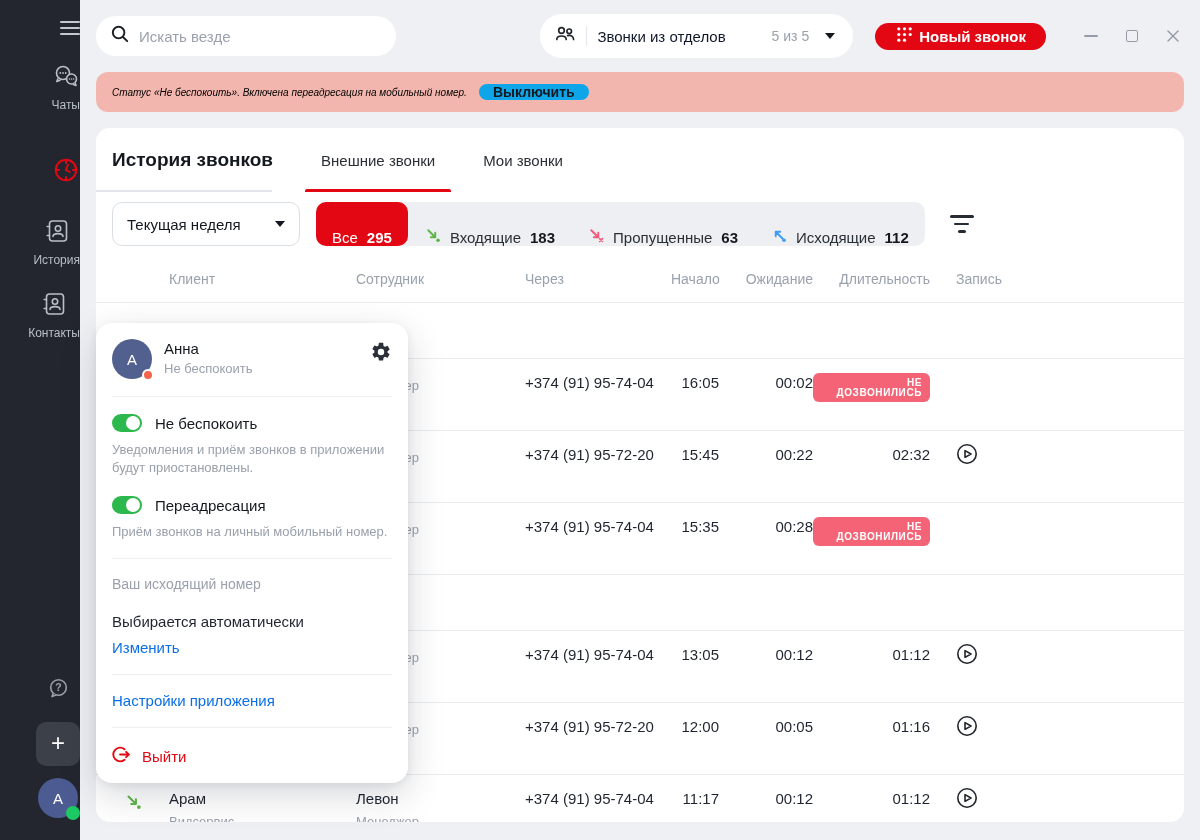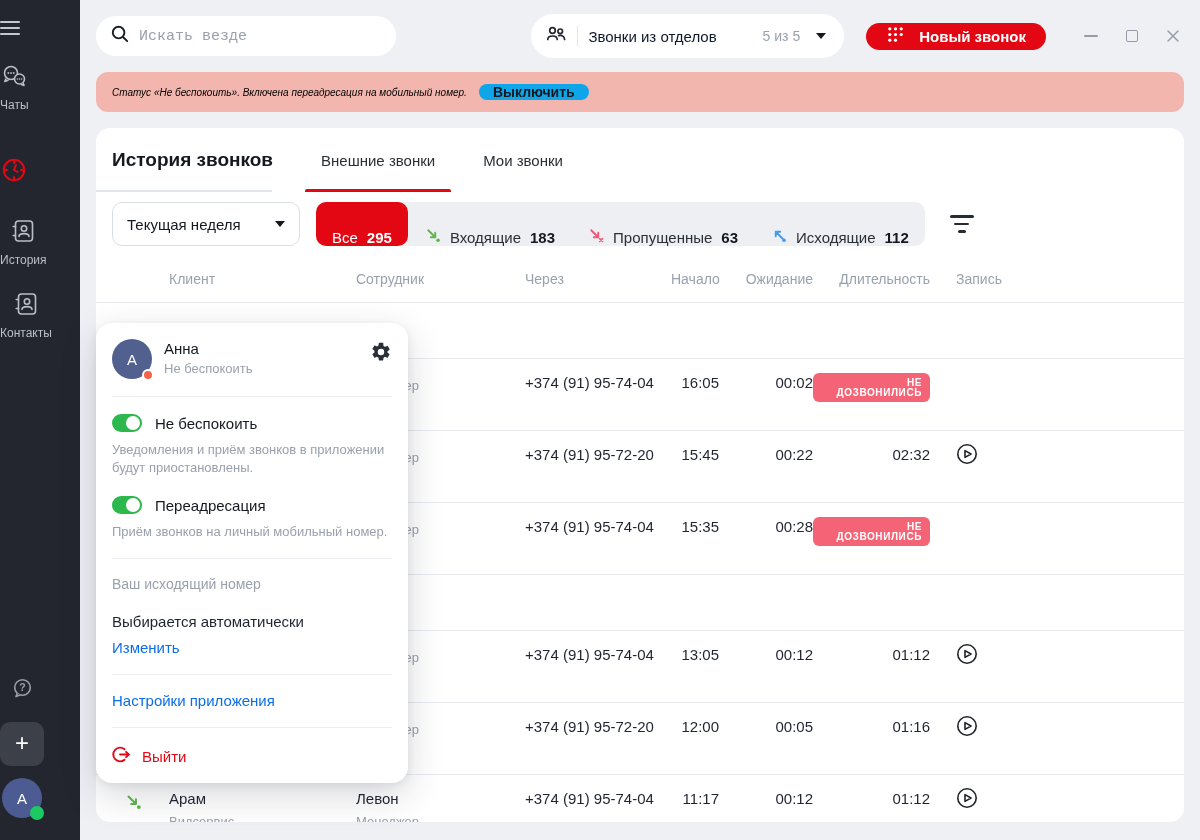--- a/index.html
+++ b/index.html
@@ -50,7 +50,7 @@
     display:flex; align-items:center; padding:0 14px; gap:9px;
   }
   .search-pill input{ border:none; outline:none; font-size:15px; width:100%;
-    font-family:Liberation Mono, monospace; color:#1f2430; background:transparent; }
+    font-family:Liberation Sans, sans-serif; color:#1f2430; background:transparent; }
   .search-pill input::placeholder{ color:#9aa1ac; }
 
   .dept-pill{

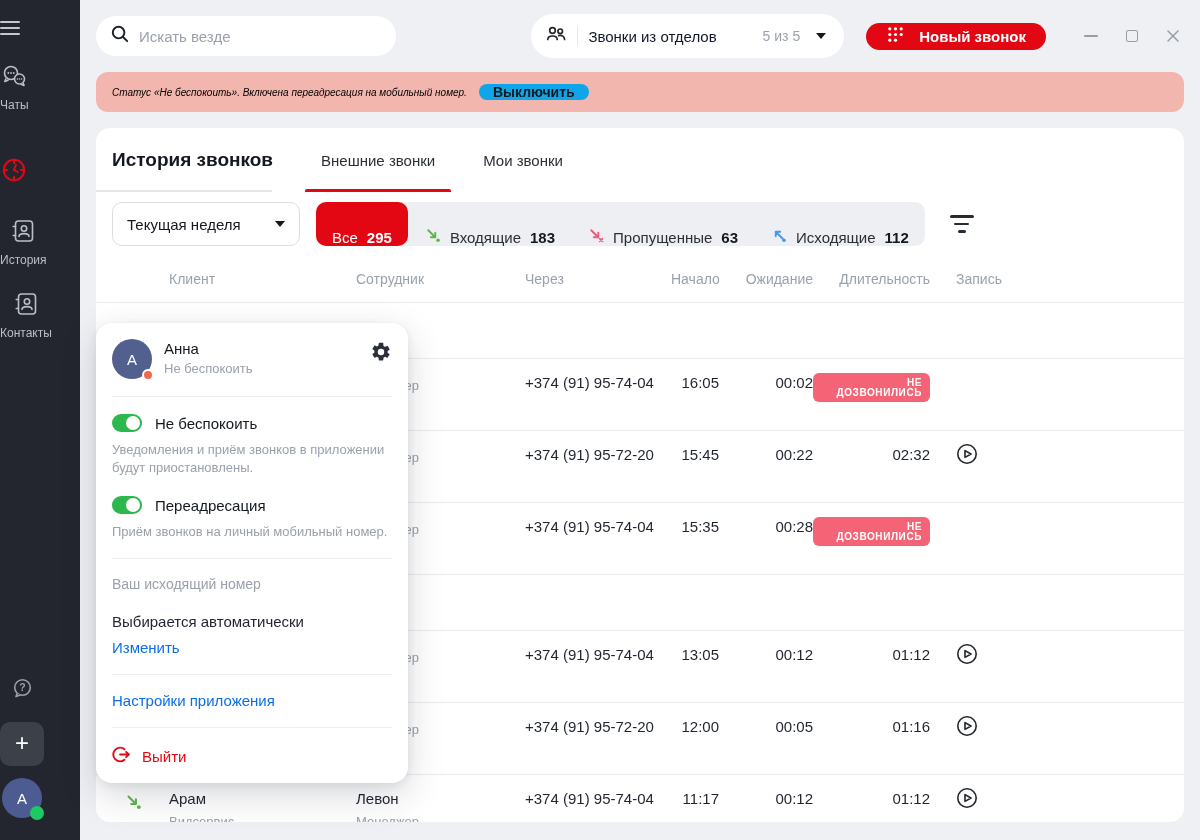--- a/index.html
+++ b/index.html
@@ -66,7 +66,7 @@
   .newcall-btn{
     margin-left:22px; height:27px; background:var(--accent); border:none; border-radius:14px;
     color:#fff; font-size:15px; font-weight:700; font-family:"Liberation Sans",sans-serif;
-    display:flex; align-items:center; gap:14px; padding:0 20px; cursor:pointer;
+    display:flex; align-items:center; gap:5px; padding:0 20px; cursor:pointer;
   }
 
   .winctl{ display:flex; align-items:center; gap:27px; margin-left:38px; }

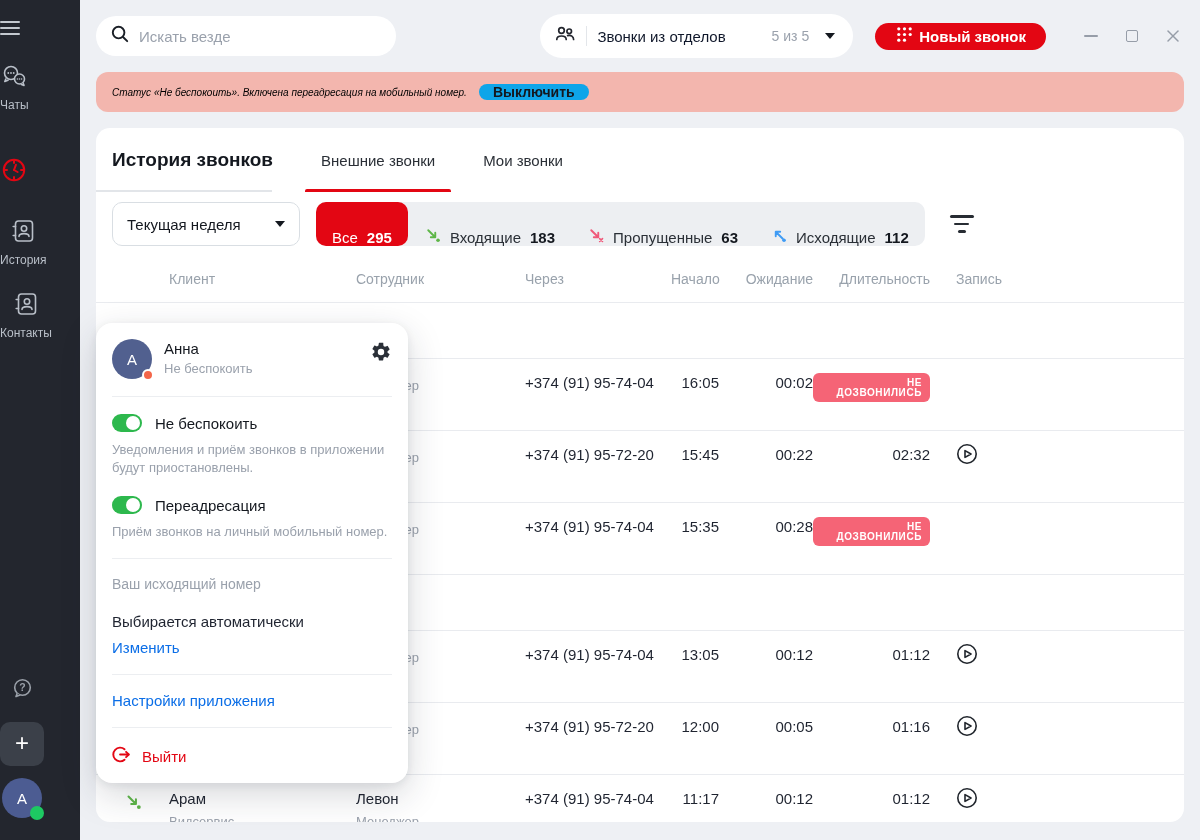--- a/index.html
+++ b/index.html
@@ -18,7 +18,7 @@
   
   .sidebar{
     position:absolute; left:0; top:0; width:80px; height:840px;
-    background:#23262e; display:flex; flex-direction:column; align-items:flex-start;
+    background:#23262e; display:flex; flex-direction:column; align-items:flex-end;
   }
   .burger{ margin-top:17px; width:20px; cursor:pointer; }
   .burger div{ height:2px; background:#c3c8cf; border-radius:1px; margin:4px 0; }

